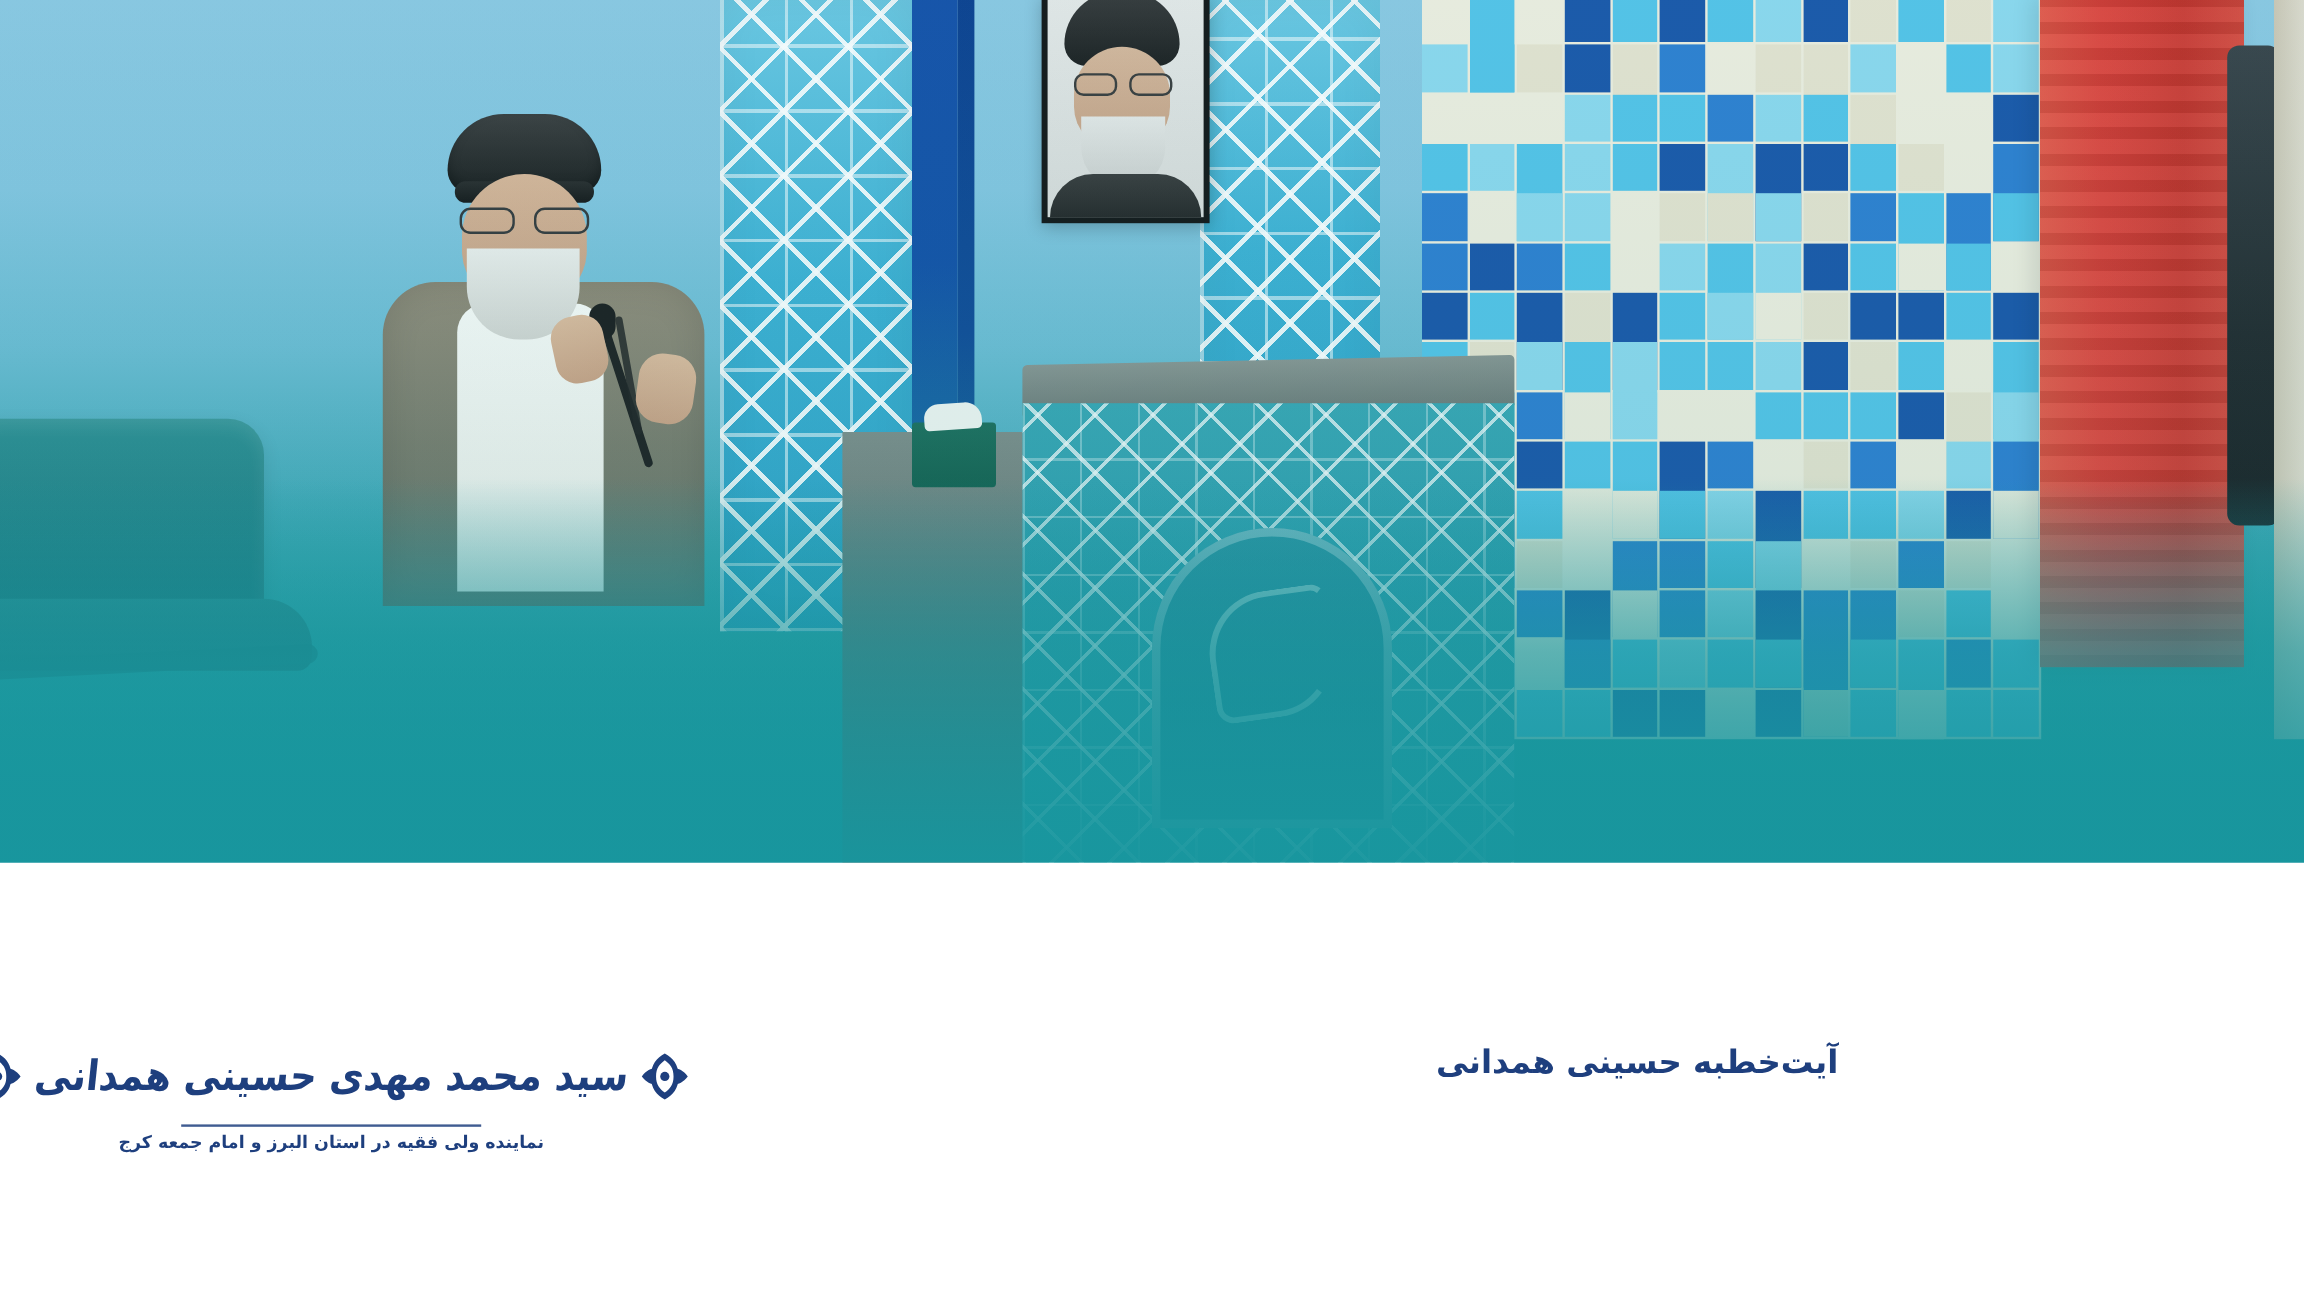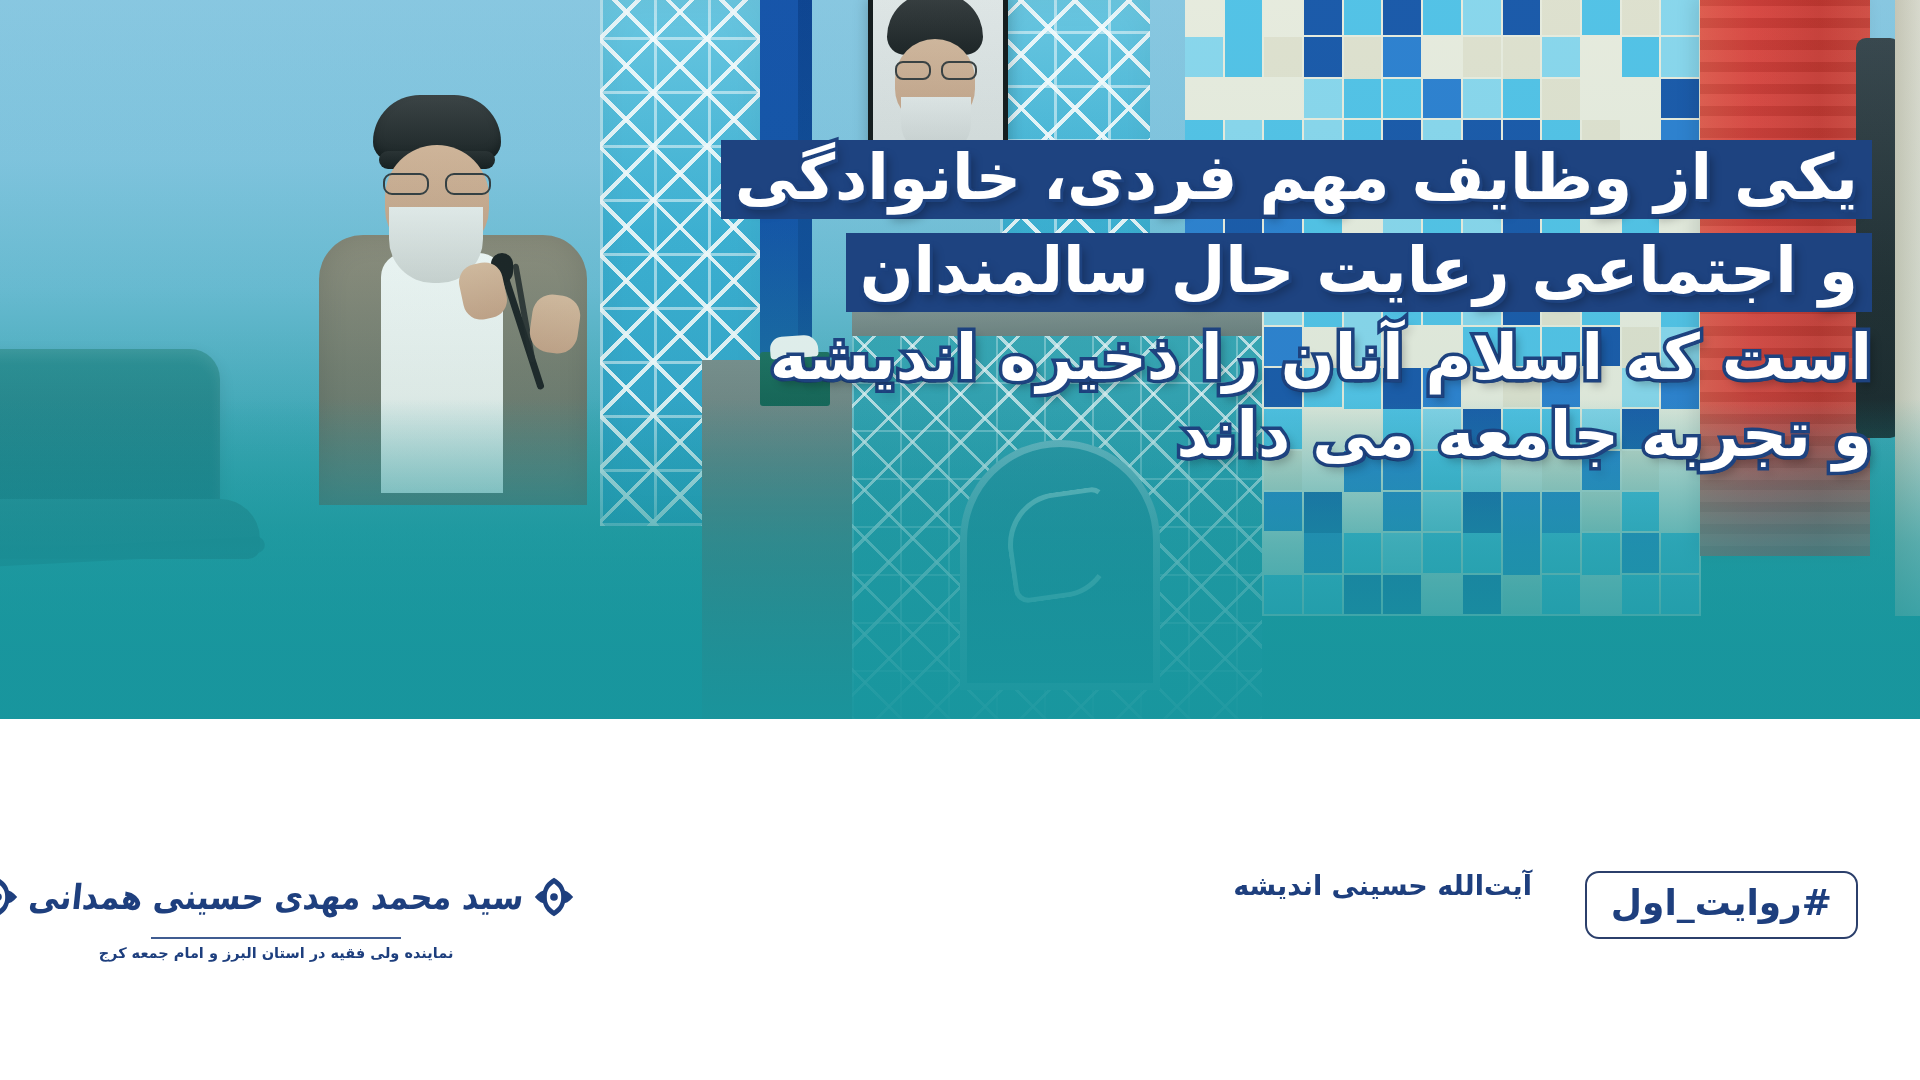--- a/index.html
+++ b/index.html
@@ -866,12 +866,6 @@
     <div class="wall-fade"></div>
   </div>
 
-  <div class="headline">
-    <span class="hl-line hl-band">یکی از وظایف مهم فردی، خانوادگی</span>
-    <span class="hl-line hl-band">و اجتماعی رعایت حال سالمندان</span>
-    <span class="hl-line">است که اسلام آنان را ذخیره اندیشه</span>
-    <span class="hl-line">و تجربه جامعه می داند</span>
-  </div>
 
   <div class="footer">
 

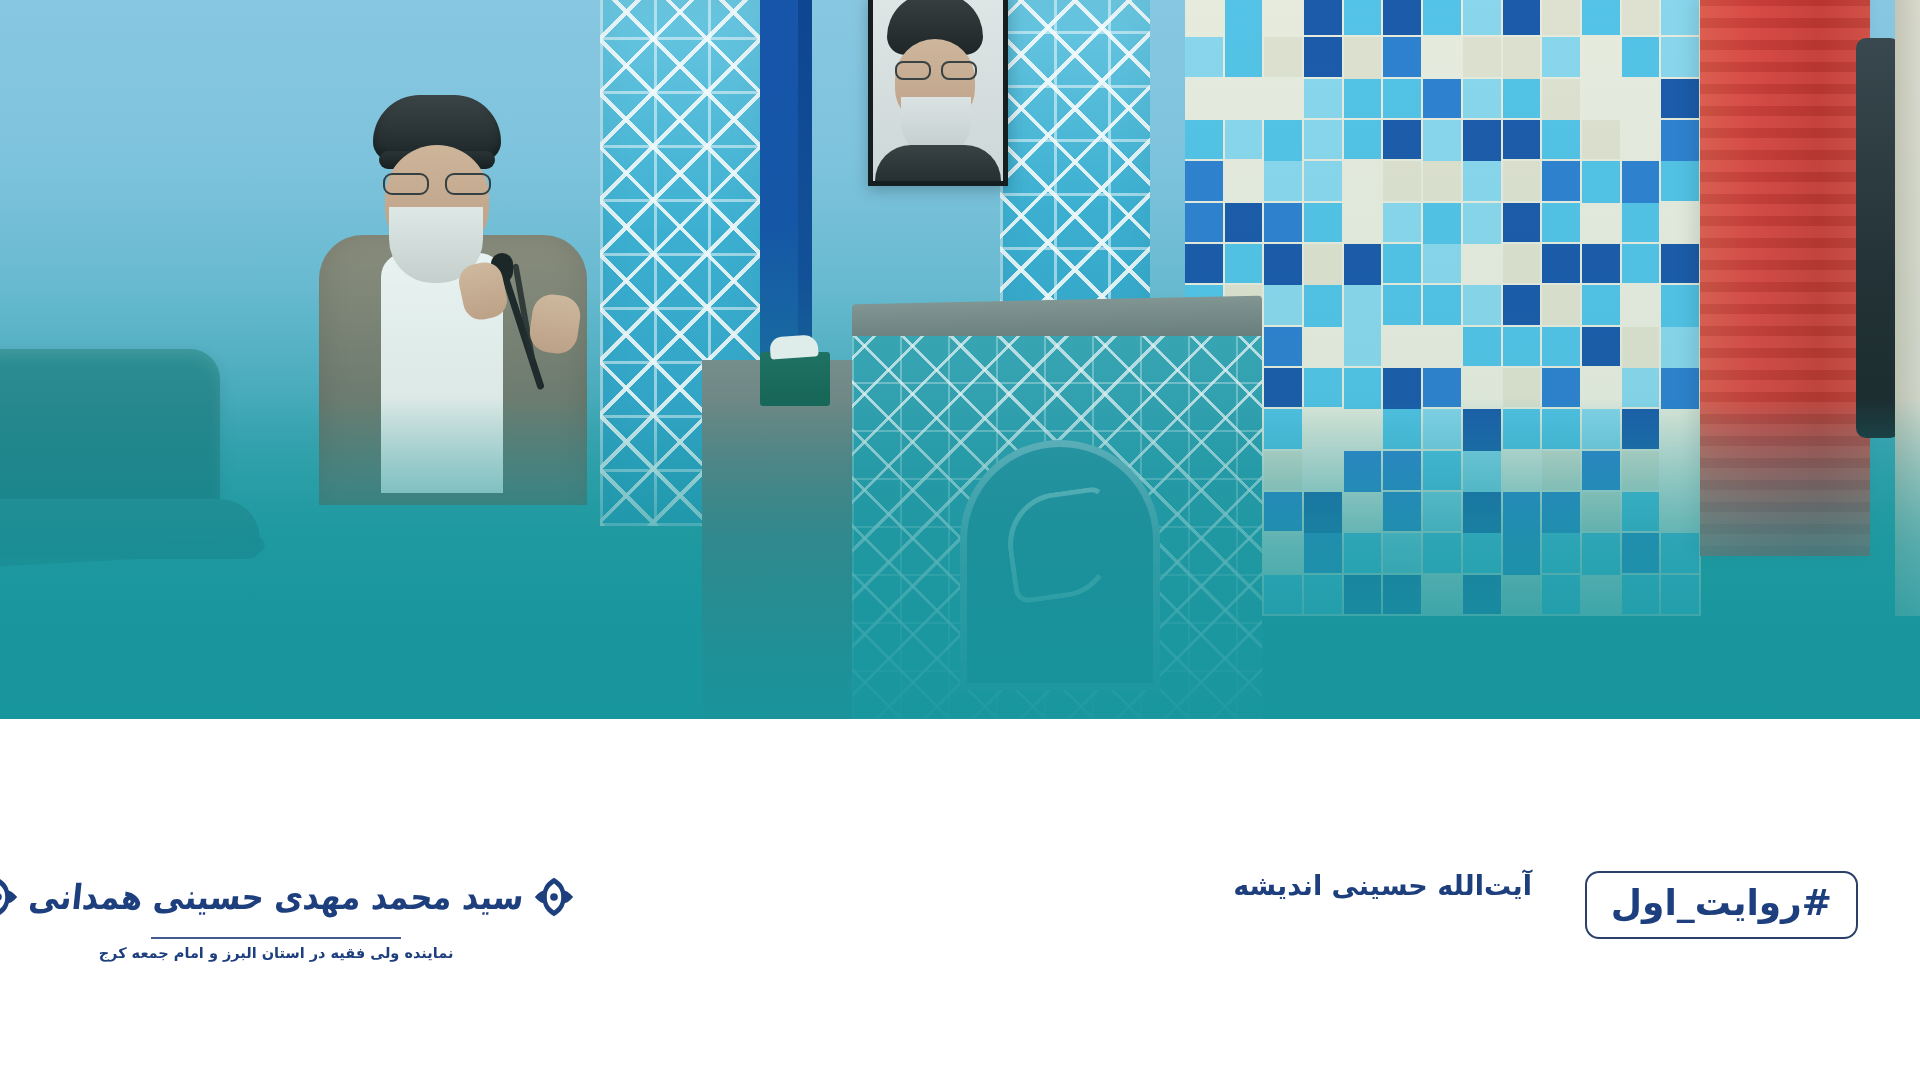--- a/index.html
+++ b/index.html
@@ -888,7 +888,7 @@
     </div>
 
     <div class="caption">
-      <div class="caption-l2">آیت‌الله حسینی اندیشه</div>
+      <div class="caption-l2">آیت‌خطبه حسینی همدانی</div>
     </div>
 
     <div class="hashtag">

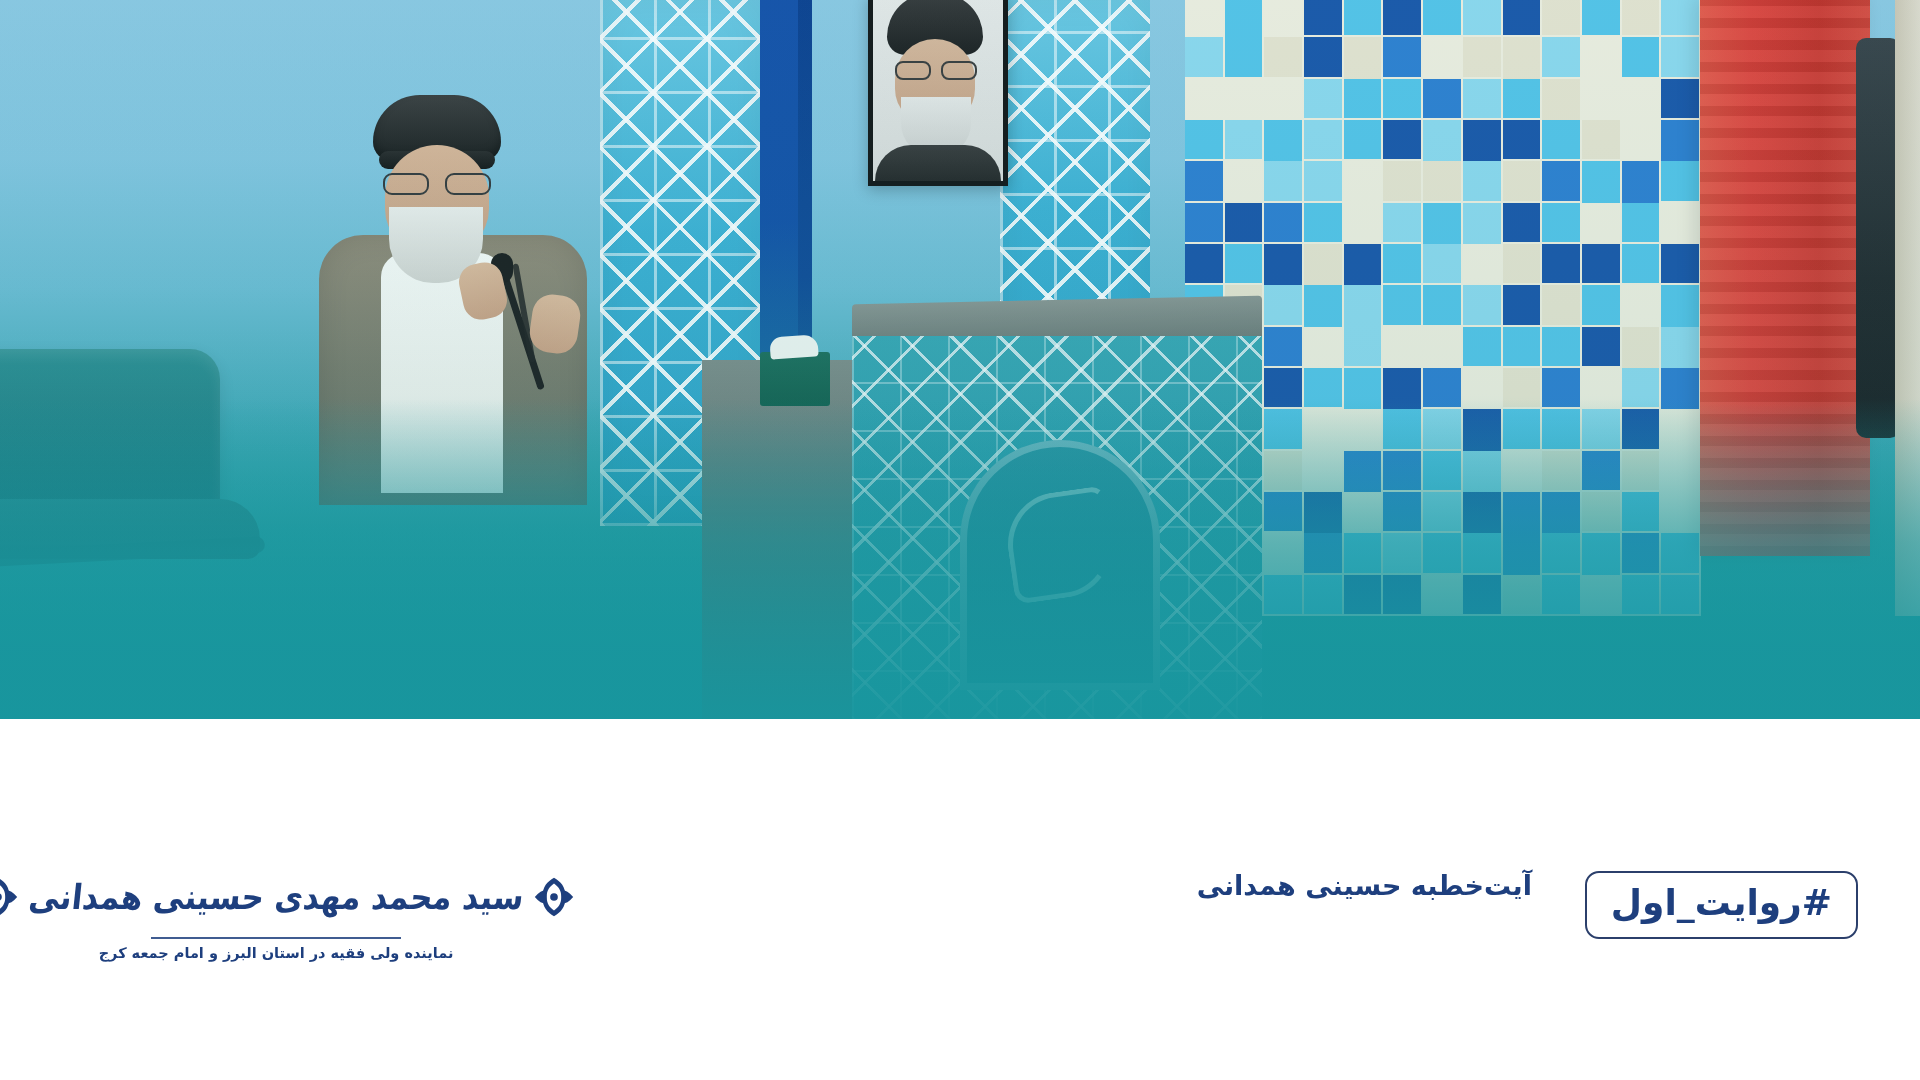--- a/index.html
+++ b/index.html
@@ -891,9 +891,6 @@
       <div class="caption-l2">آیت‌خطبه حسینی همدانی</div>
     </div>
 
-    <div class="hashtag">
-      <div class="hashtag-text">#روایت_اول</div>
-    </div>
 
   </div>
 </div>

